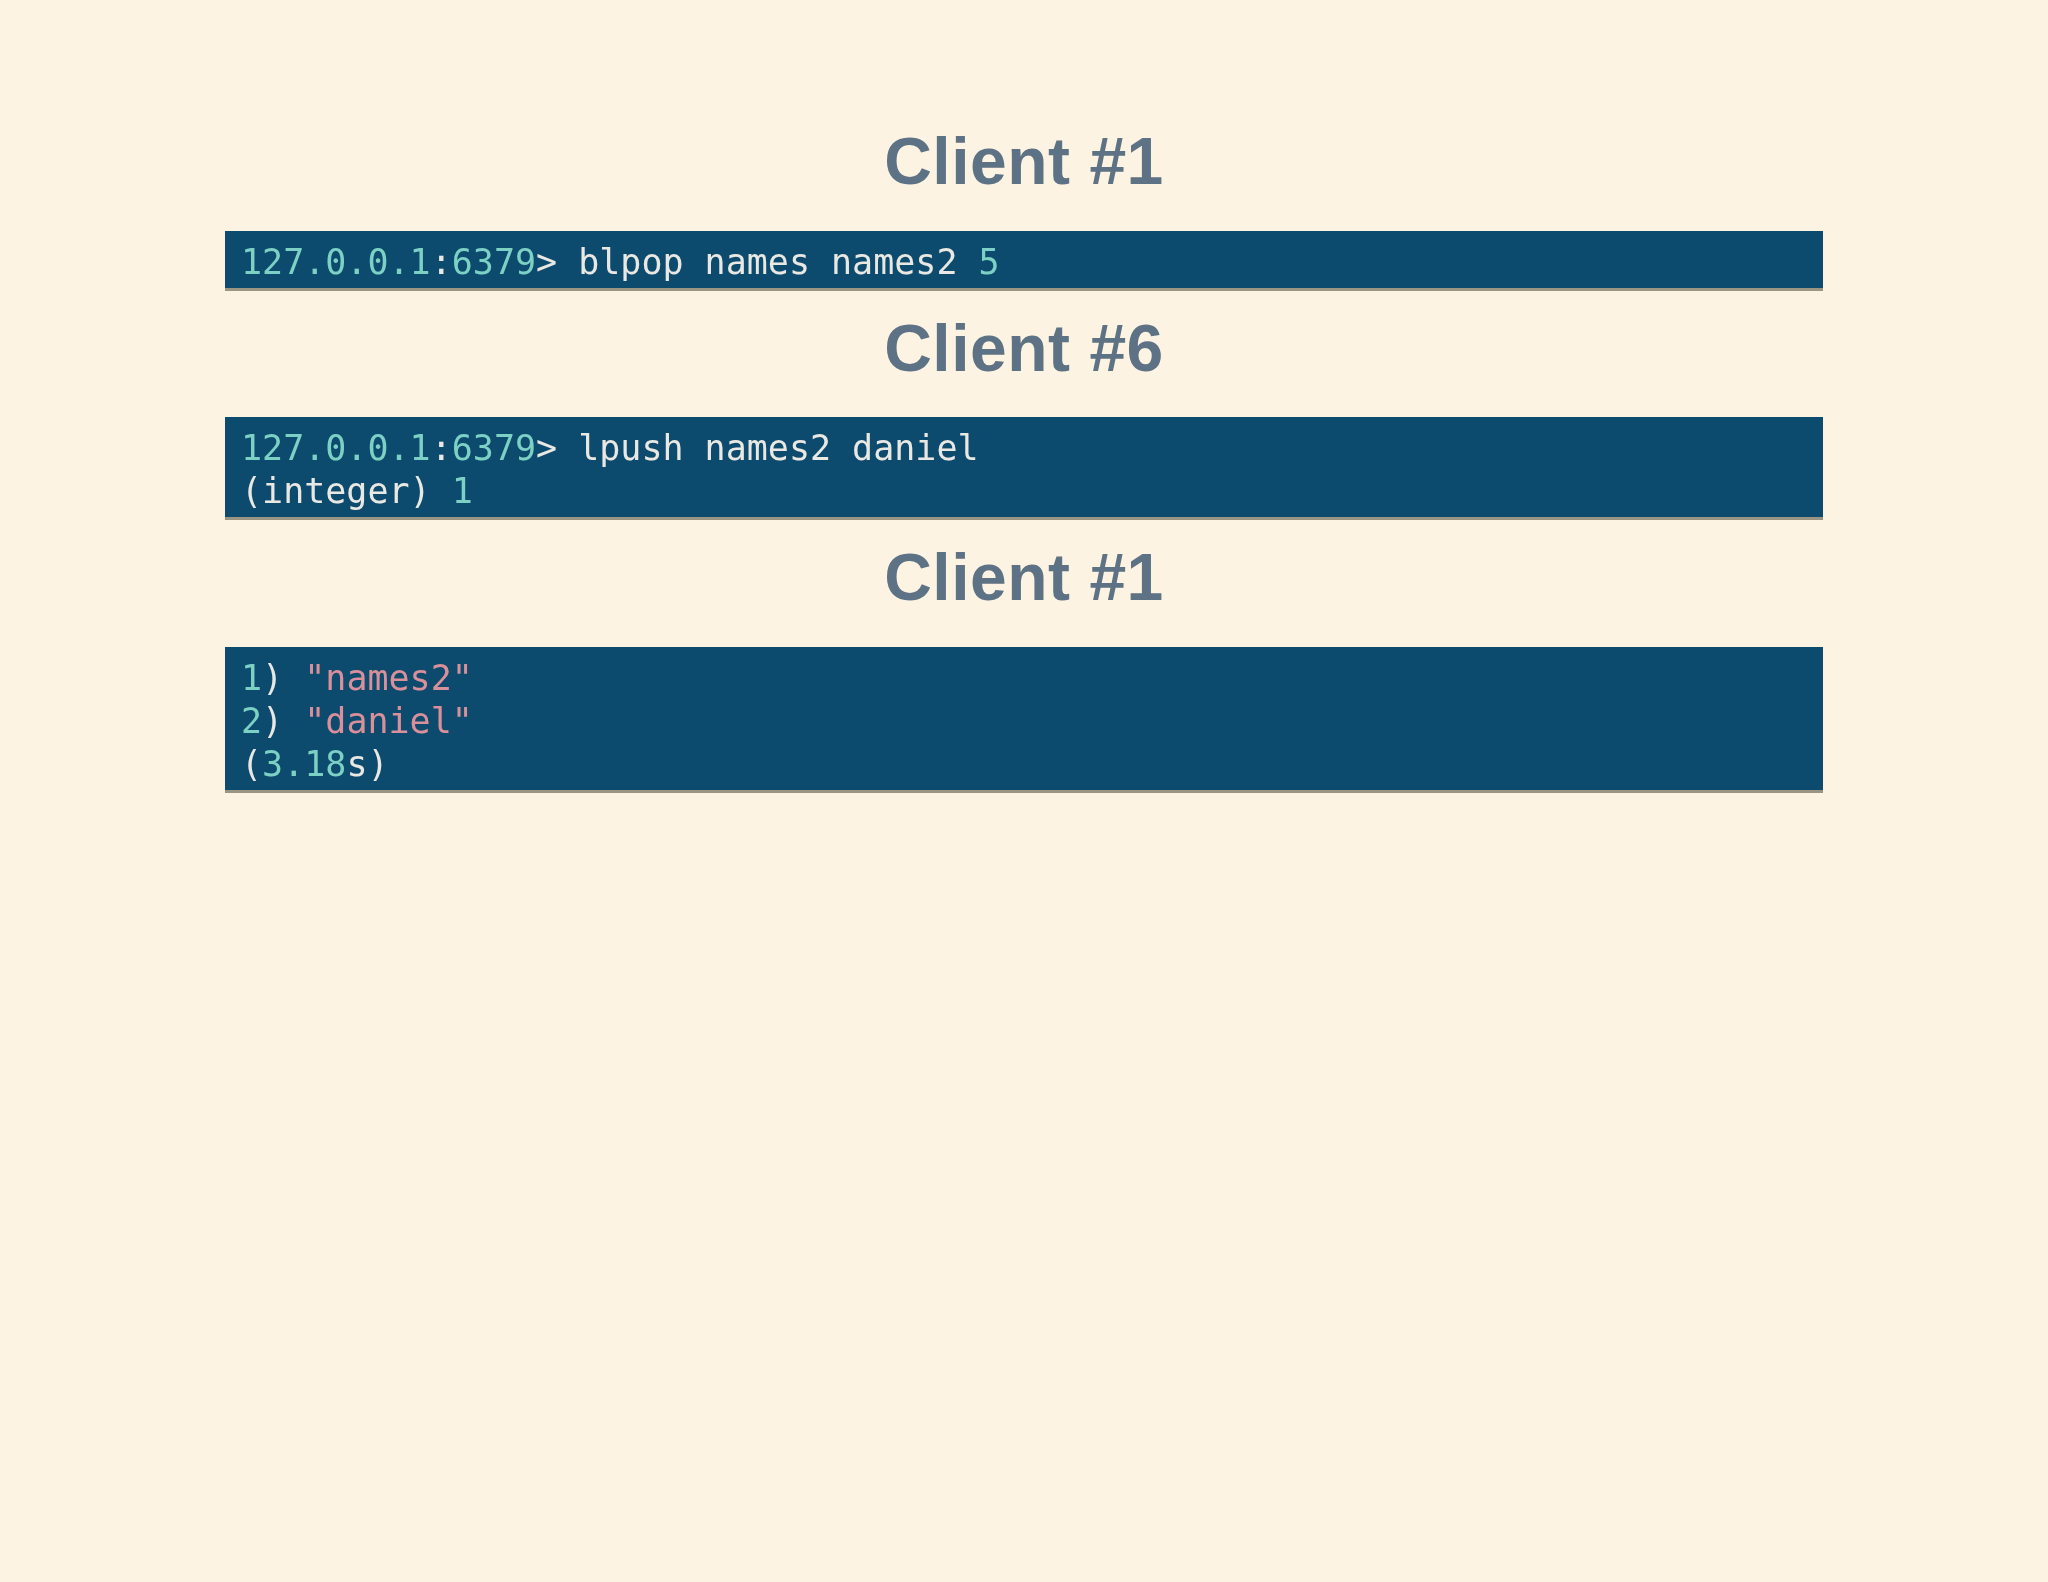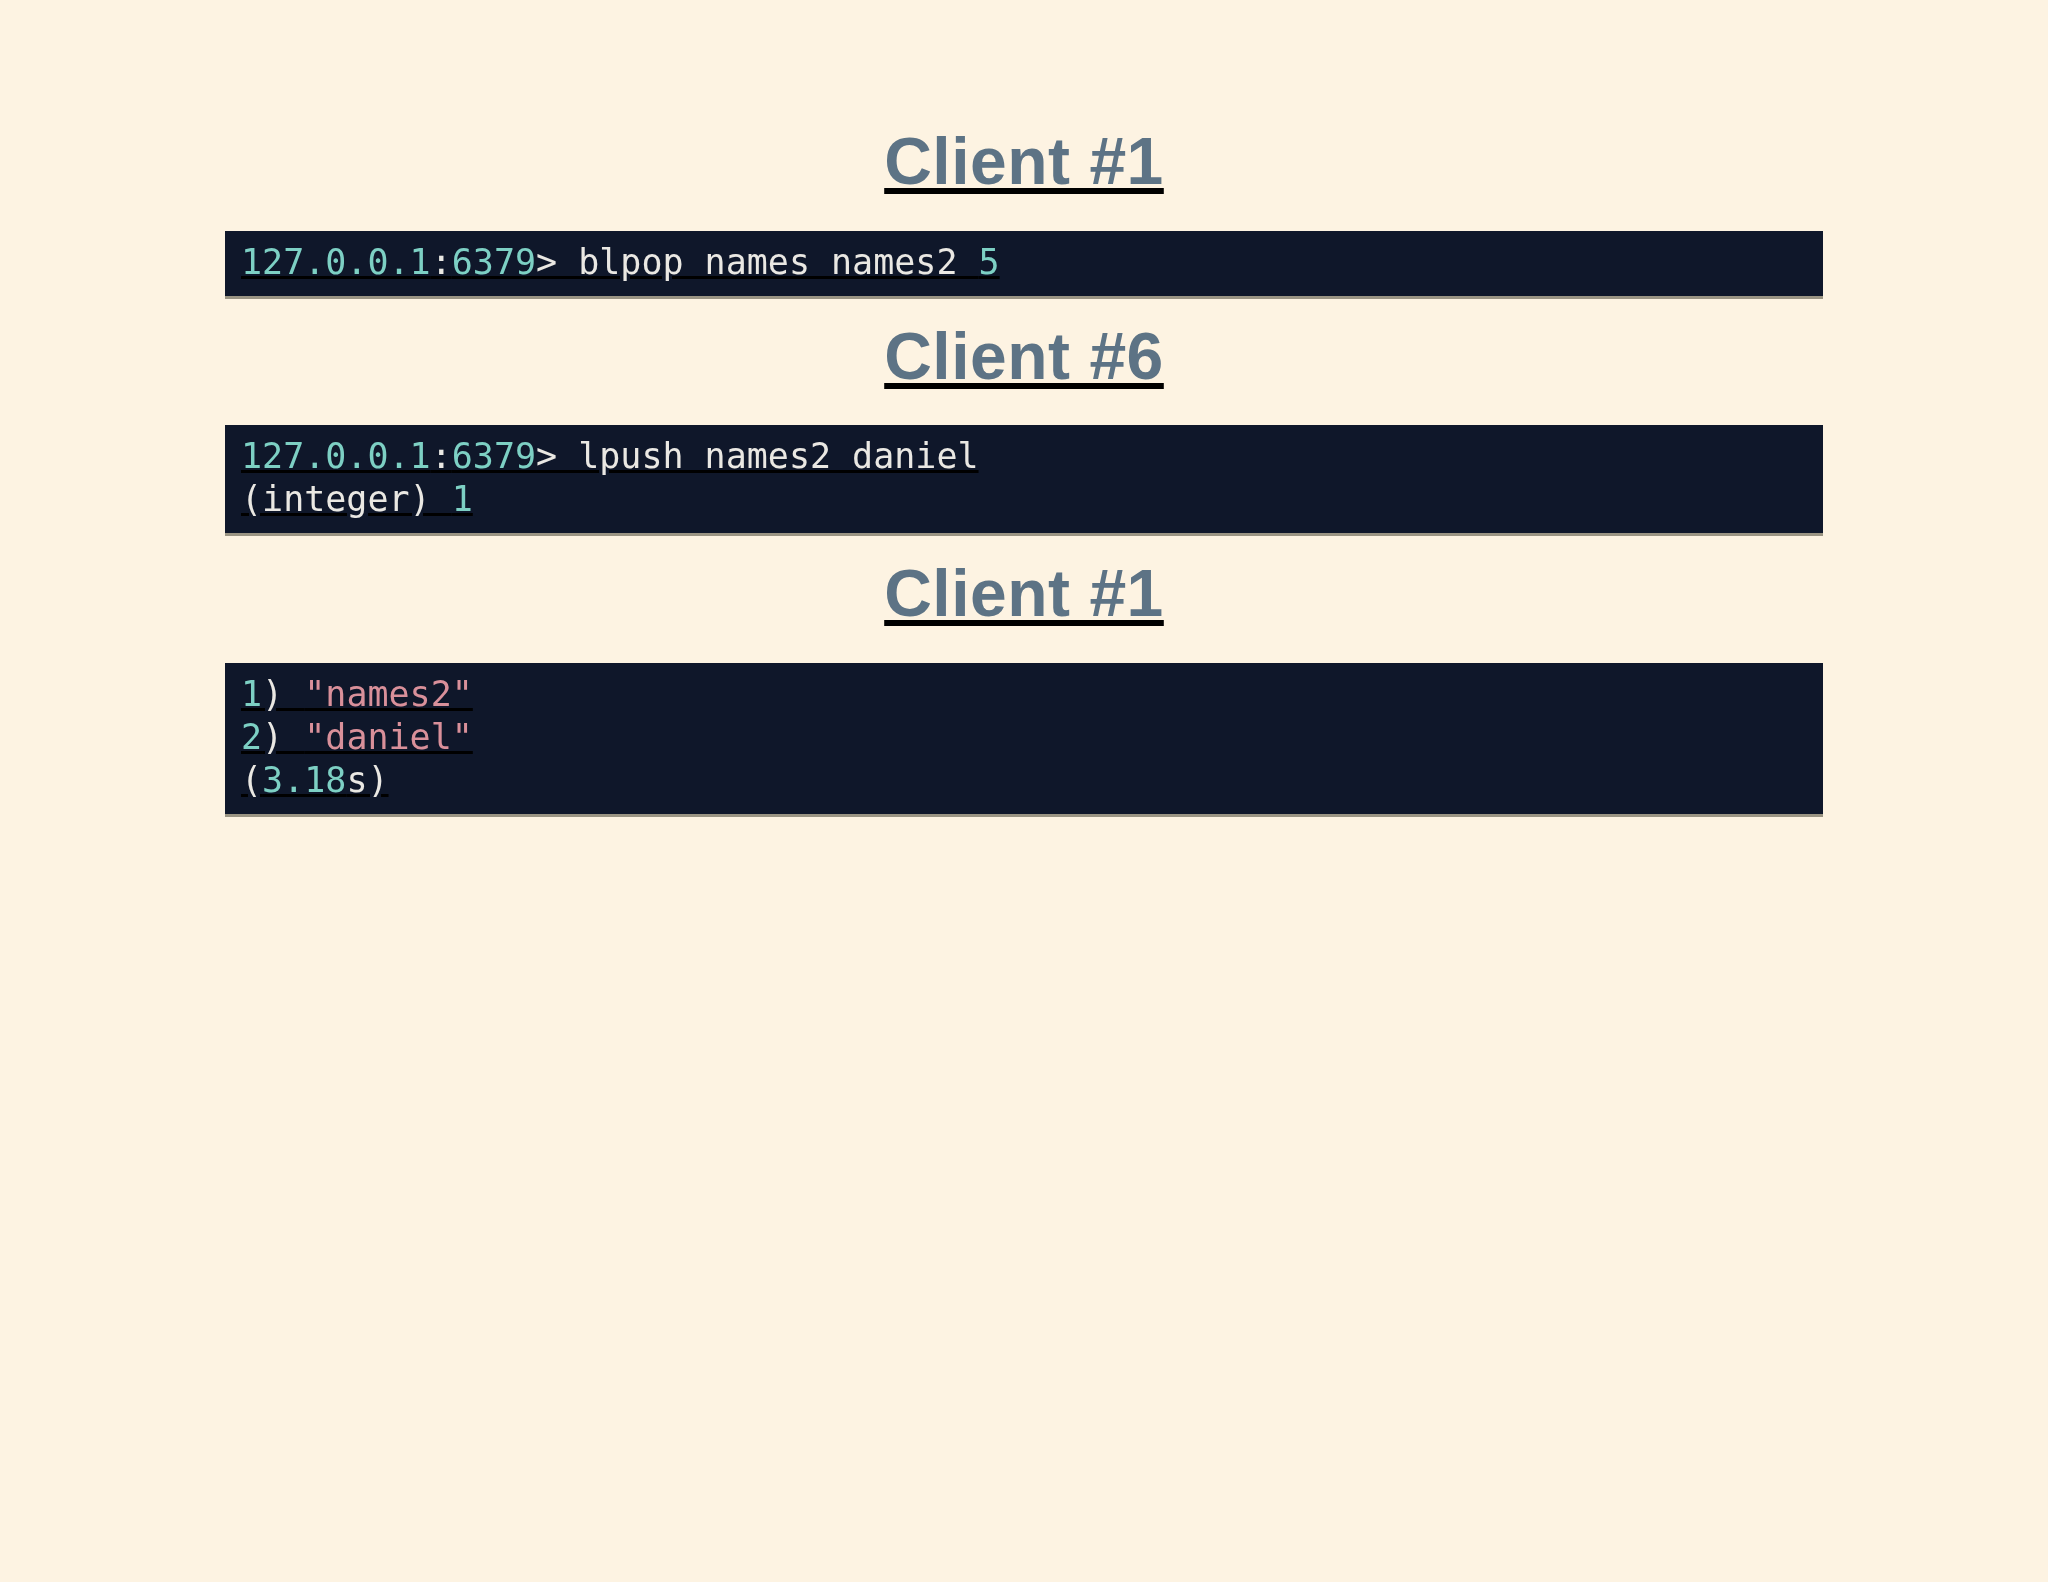--- a/index.html
+++ b/index.html
@@ -16,7 +16,6 @@
   .content {
     width: 1598px;
     margin: 0 auto;
-    text-decoration: underline;
   }
   .client-section h2 {
     margin: 16px 0 28px 0;

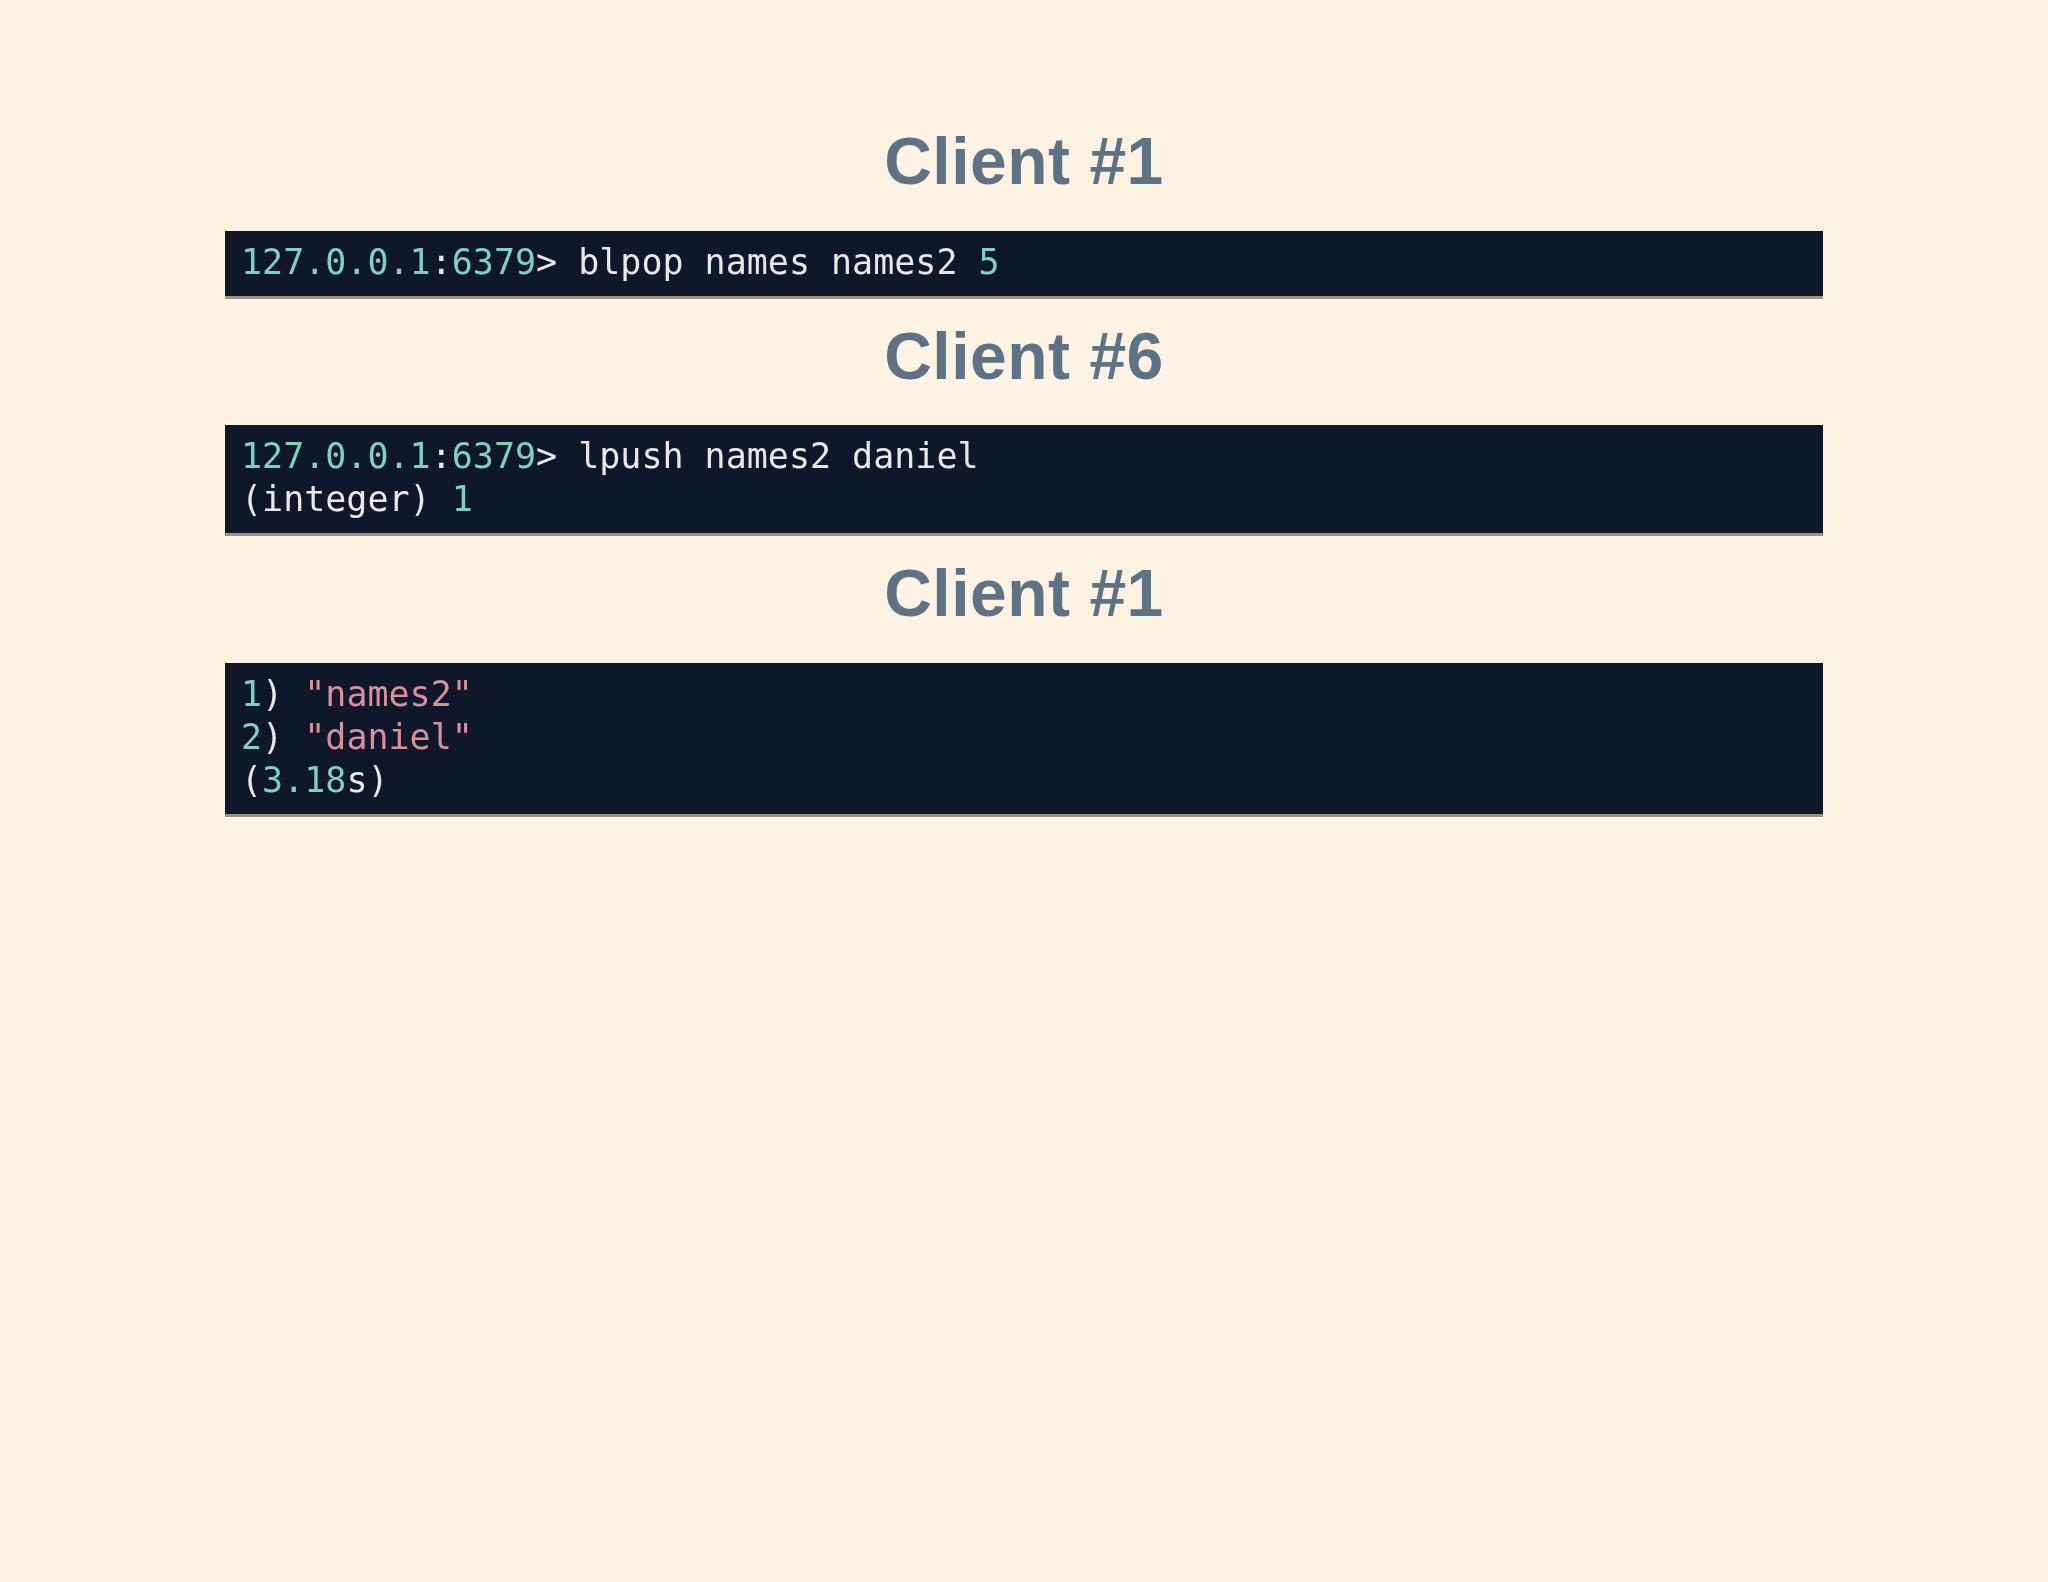--- a/index.html
+++ b/index.html
@@ -30,9 +30,9 @@
     margin-top: 120px;
   }
   .terminal {
-    background: #0f172a;
+    background: #0c4a6e;
     border-bottom: 3px solid #9a9483;
-    padding: 10px 16px 12px 16px;
+    padding: 10px 16px 4px 16px;
     font-family: "DejaVu Sans Mono", monospace;
     font-size: 35px;
     line-height: 43px;

